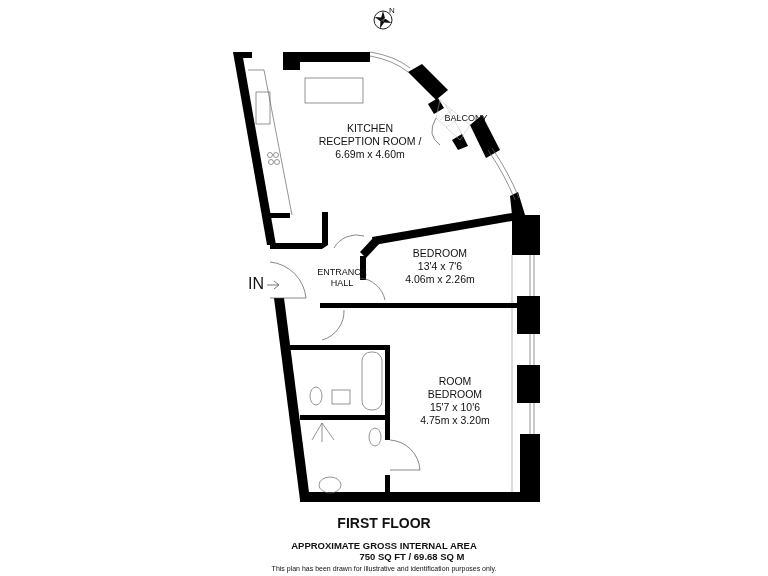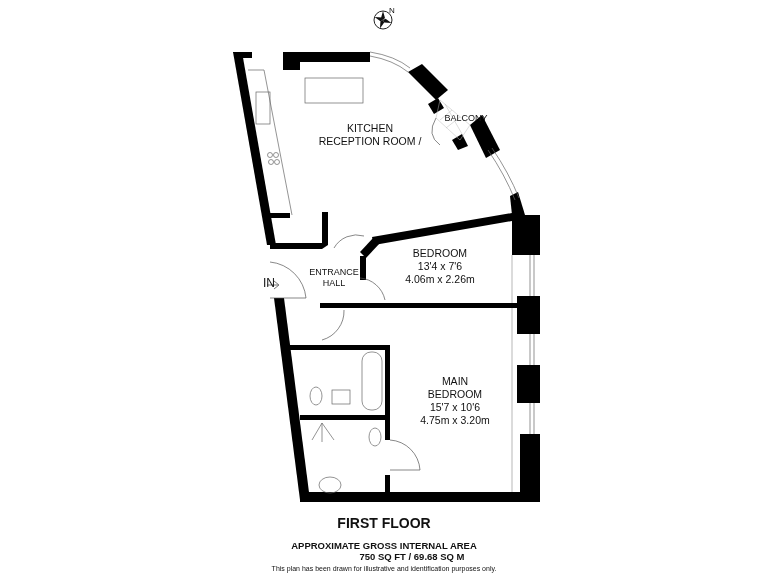--- a/index.html
+++ b/index.html
@@ -128,6 +128,7 @@
 <div class="lbl" style="left:300px; top:122px; width:140px;">
   <div>KITCHEN</div>
   <div>RECEPTION ROOM /</div>
+  <div>6.69m x 4.60m</div>
 </div>
 
 <div class="lbl small" style="left:436px; top:113px; width:60px;">

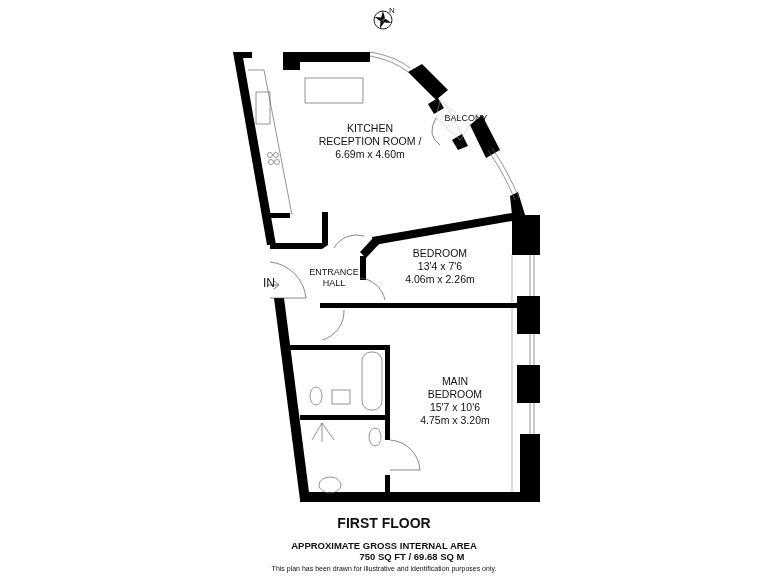--- a/index.html
+++ b/index.html
@@ -135,7 +135,7 @@
   <div>BALCONY</div>
 </div>
 
-<div class="lbl small" style="left:304px; top:267px; width:60px;">
+<div class="lbl small" style="left:312px; top:267px; width:60px;">
   <div>ENTRANCE</div>
   <div>HALL</div>
 </div>

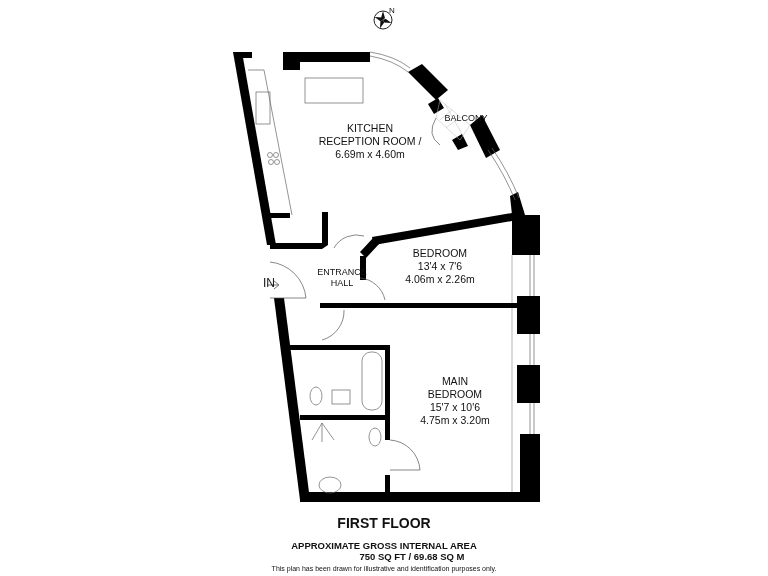--- a/index.html
+++ b/index.html
@@ -154,7 +154,7 @@
 </div>
 
 <div class="lbl" style="left:386px; top:4px; width:12px; font-size:8px;">N</div>
-<div class="lbl" style="left:260px; top:277px; width:18px; font-size:12px;">IN</div>
+<div class="lbl" style="left:247px; top:277px; width:18px; font-size:16px;">IN</div>
 
 <div class="title" style="top:515px; font-size:14px;">FIRST FLOOR</div>
 <div class="title" style="top:540px; font-size:9.5px;">APPROXIMATE GROSS INTERNAL AREA</div>

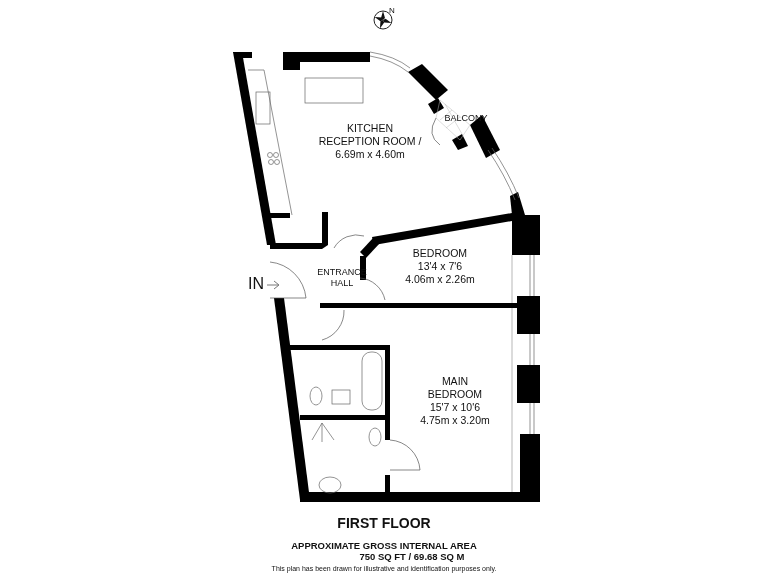--- a/index.html
+++ b/index.html
@@ -147,7 +147,7 @@
 </div>
 
 <div class="lbl" style="left:405px; top:375px; width:100px;">
-  <div>MAIN</div>
+  <div>ROOM</div>
   <div>BEDROOM</div>
   <div>15'7 x 10'6</div>
   <div>4.75m x 3.20m</div>

